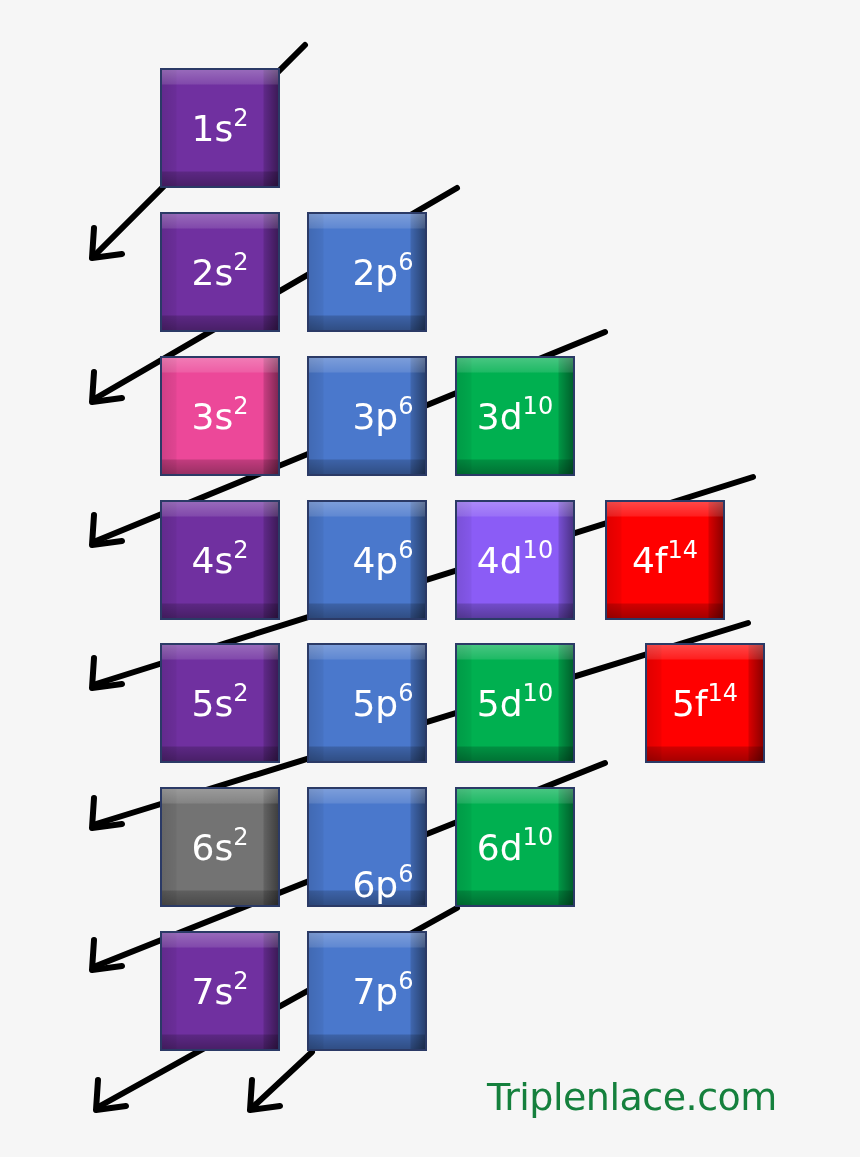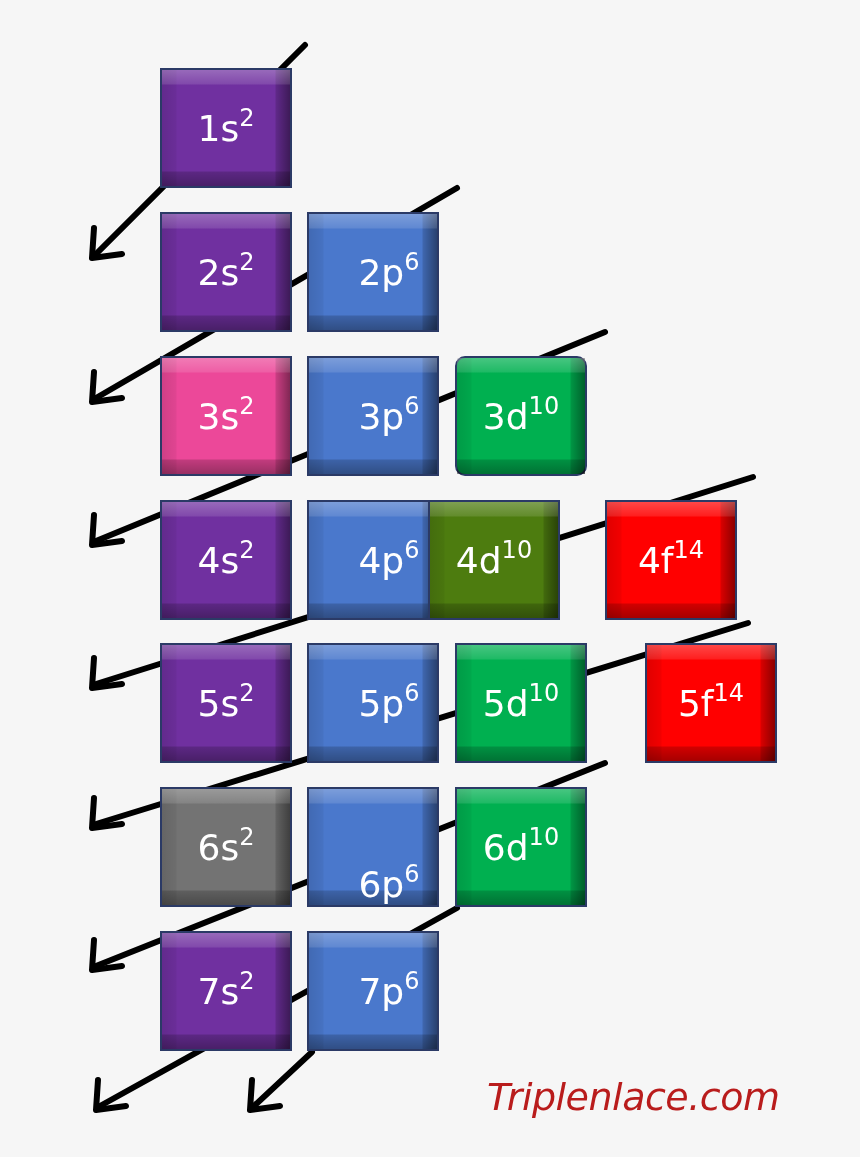--- a/index.html
+++ b/index.html
@@ -7,7 +7,7 @@
          font-family:"DejaVu Sans", sans-serif; }
   #diagram { position:absolute; left:0; top:0; width:860px; height:1157px; }
   svg.lines { position:absolute; left:0; top:0; width:860px; height:1157px; }
-  .orb { position:absolute; width:132px; height:120px; box-sizing:border-box;
+  .orb { position:absolute; width:120px; height:120px; box-sizing:border-box;
          border:2px solid #2b3a66; display:flex; align-items:center; justify-content:center;
          color:#fff; font-size:36px; }
   .orb::before { content:""; position:absolute; inset:0;

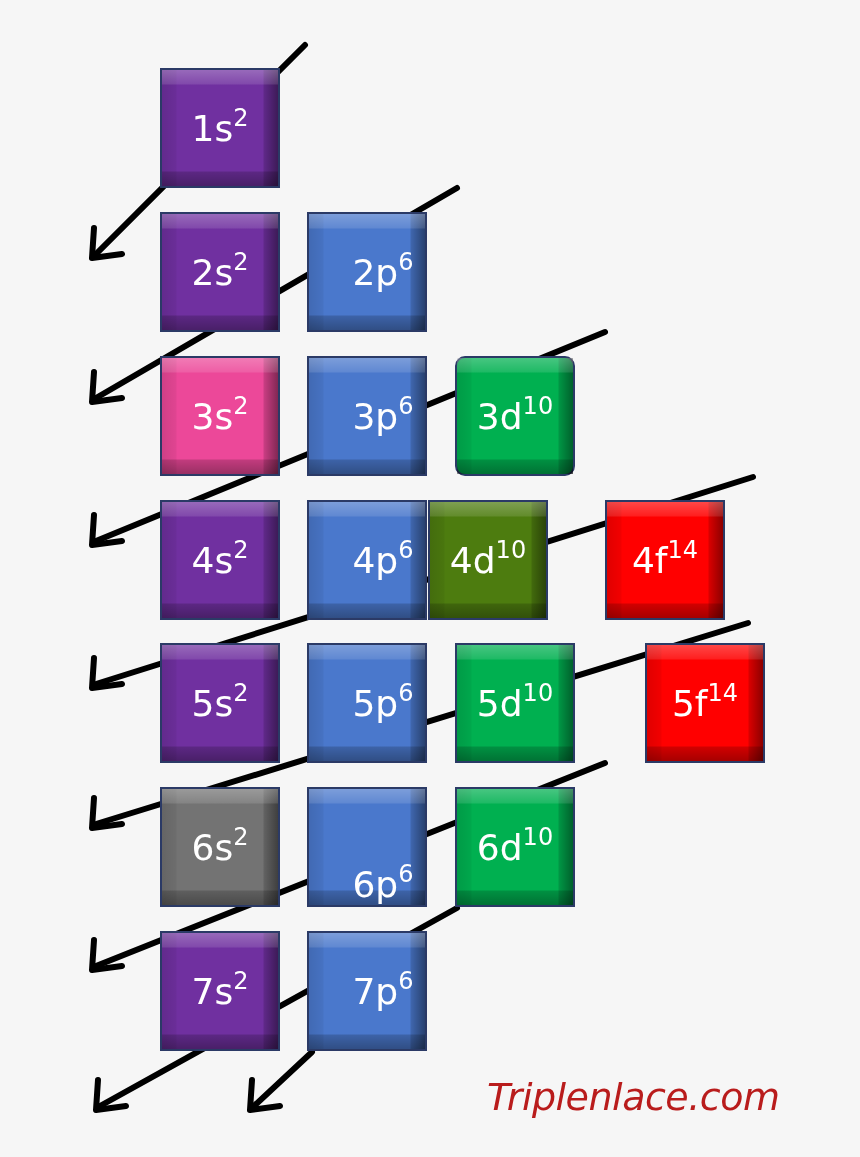--- a/index.html
+++ b/index.html
@@ -71,7 +71,7 @@
       <div class="orb p" style="left: 307px; top: 356px; background: rgb(74, 120, 204);">
         <span><span>3p</span><sup>6</sup></span>
       </div>
-      <div class="orb d" style="left: 455px; top: 356px; background: rgb(0, 176, 80); border-radius: 10px;">
+      <div class="orb d" style="left: 455px; top: 356px; background: rgb(0, 176, 80);">
         <span><span>3d</span><sup>10</sup></span>
       </div>
       <div class="orb s" style="left: 160px; top: 500px; background: rgb(112, 48, 160);">

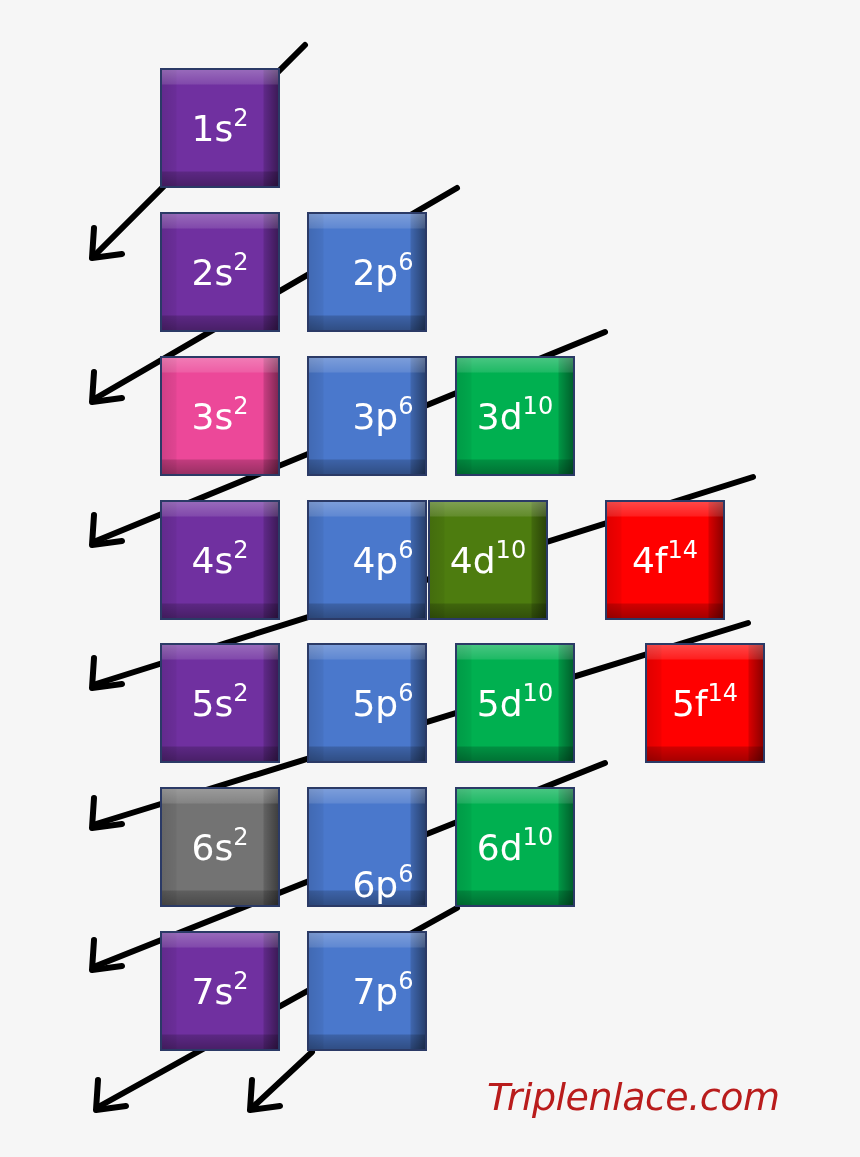--- a/index.html
+++ b/index.html
@@ -80,7 +80,7 @@
       <div class="orb p" style="left: 307px; top: 500px; background: rgb(74, 120, 204);">
         <span><span>4p</span><sup>6</sup></span>
       </div>
-      <div class="orb d" style="left: 428px; top: 500px; background: #4d7c0f;">
+      <div class="orb d" style="left: 455px; top: 500px; background: #8b5cf6;">
         <span><span>4d</span><sup>10</sup></span>
       </div>
       <div class="orb f" style="left: 605px; top: 500px; background: rgb(255, 0, 0);">

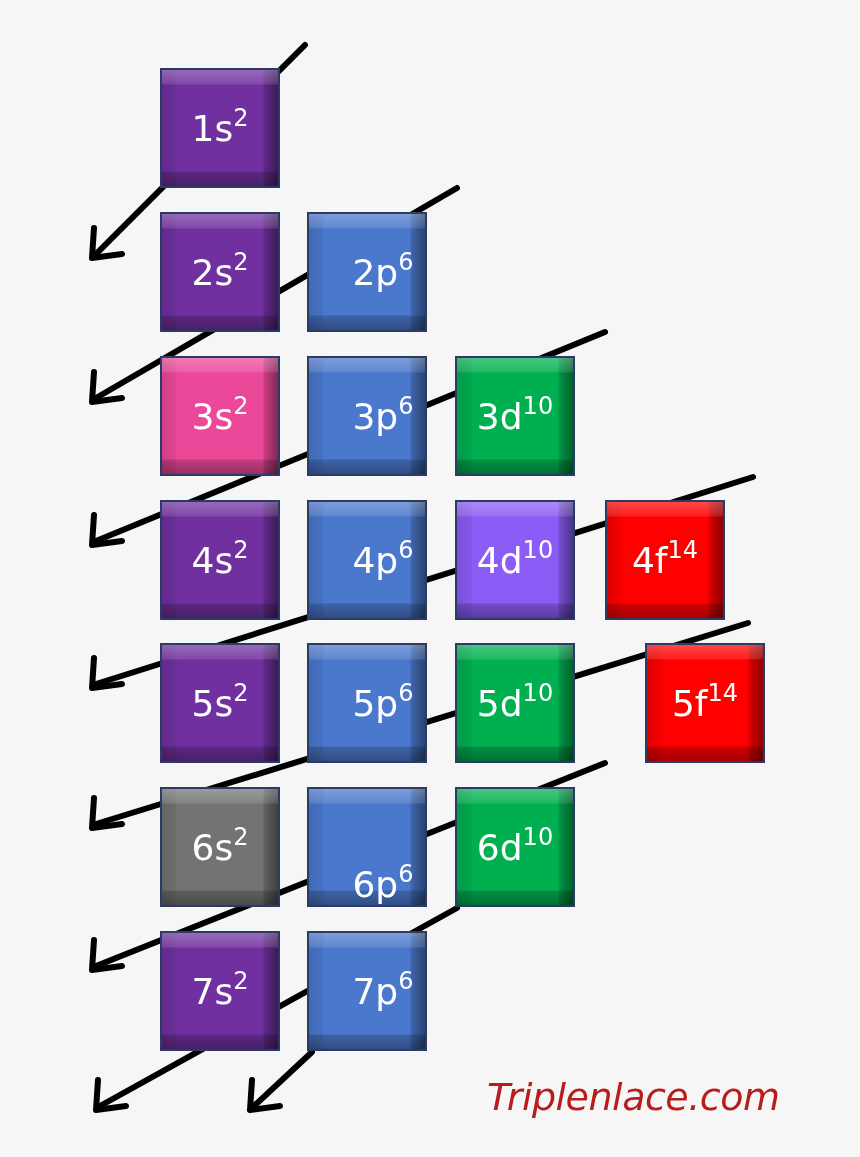--- a/index.html
+++ b/index.html
@@ -23,8 +23,8 @@
   .p { background:#4a78cc;padding-left:32px; }
   .d { background:#00b050; }
   .f { background:#ff0000; }
-  .watermark { position:absolute; left:487px; top:1075px; font-size:38px; font-style:italic;
-               color:#b91c1c; font-family:"DejaVu Sans", sans-serif; letter-spacing:-0.5px; }
+  .watermark { position:absolute; left:487px; top:1075px; font-size:38px; 
+               color:#15803d; font-family:"DejaVu Sans", sans-serif; letter-spacing:-0.5px; }
 </style>
 </head>
 <body>

